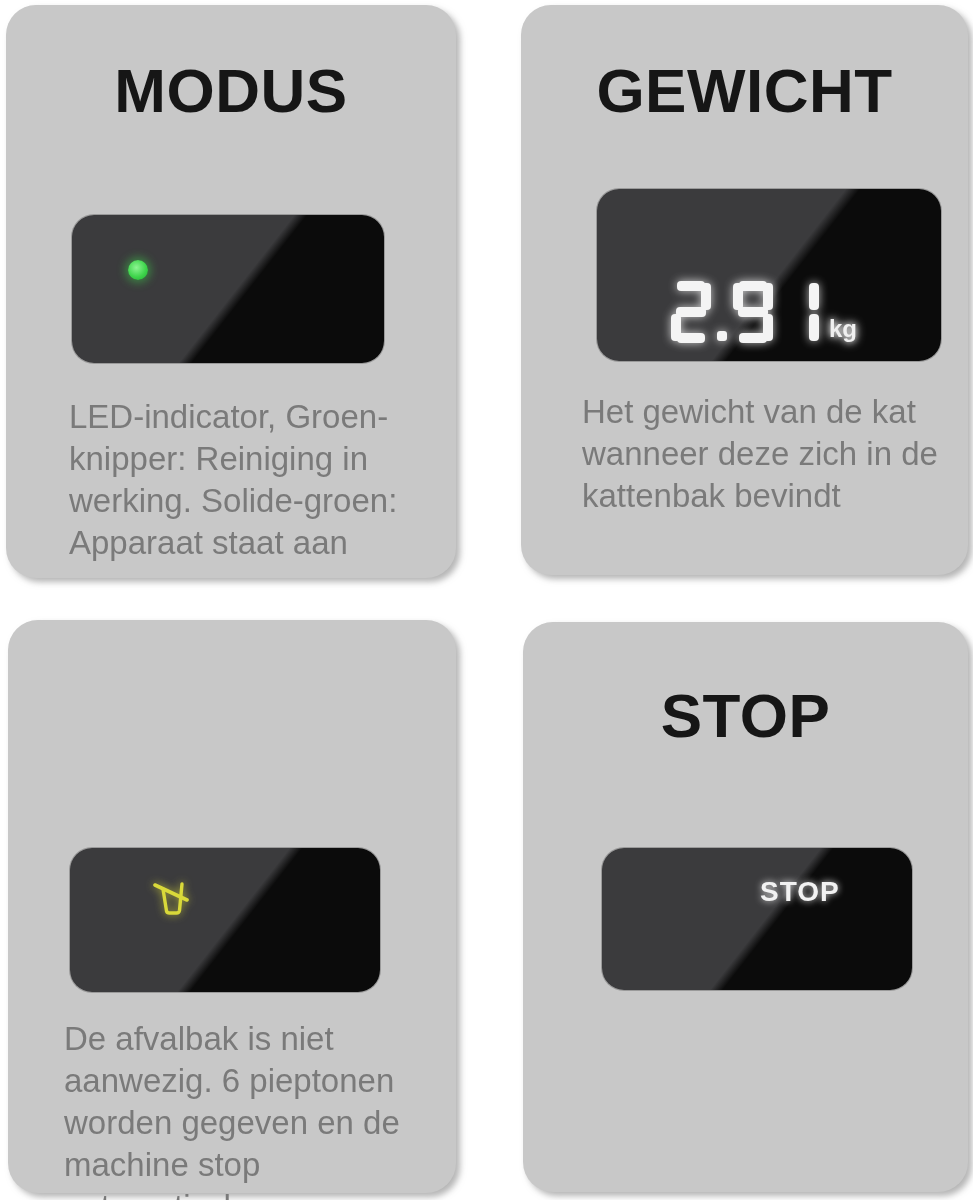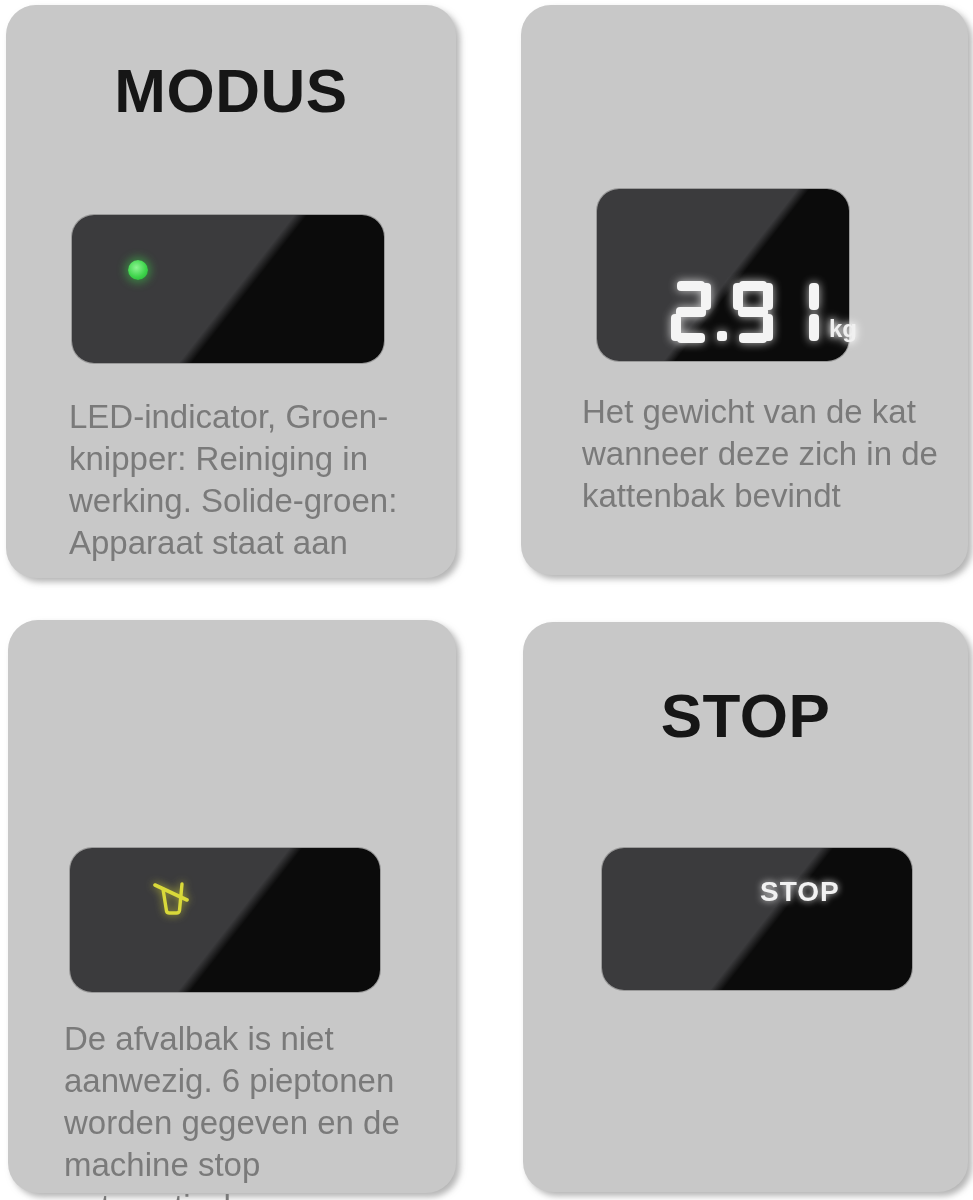--- a/index.html
+++ b/index.html
@@ -101,6 +101,7 @@
 </section>
 
 <section class="card card-top" id="card-gewicht">
+  <h2>GEWICHT</h2>
   <div class="display">
     <div class="weight-row">
       <span class="weight-digits" style="display:flex;gap:6px;align-items:flex-end;">

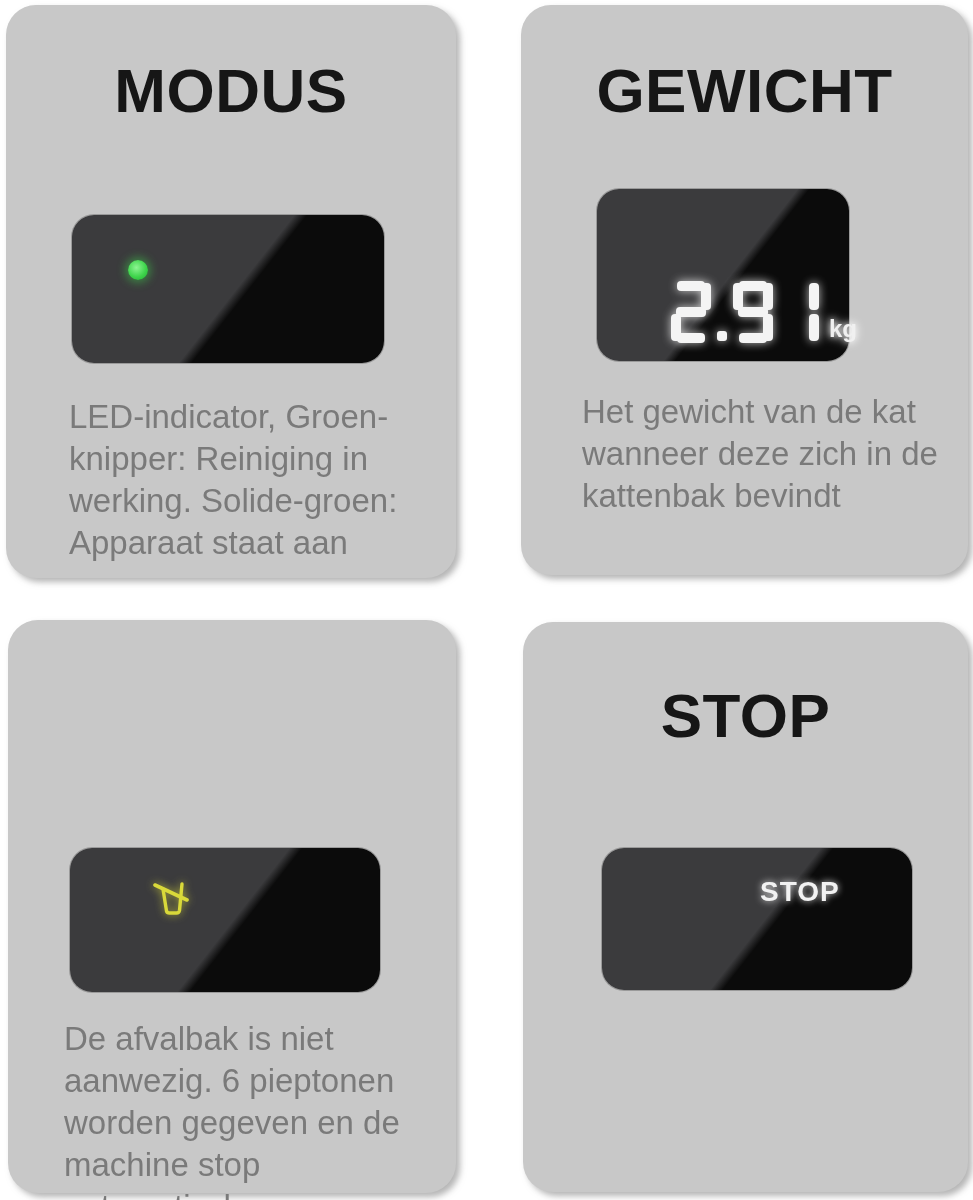--- a/index.html
+++ b/index.html
@@ -36,7 +36,7 @@
     box-shadow:0 0 0 1px rgba(70,70,70,0.35);
   }
   #card-modus    .display { left:66px; top:210px; width:312px; height:148px; }
-  #card-gewicht  .display { left:76px; top:184px; width:252px; height:172px; }
+  #card-gewicht  .display { left:76px; top:184px; width:344px; height:172px; }
   #card-afvalbak .display { left:62px; top:228px; width:310px; height:144px; }
   #card-stop     .display { left:79px; top:226px; width:310px; height:142px; }
 

